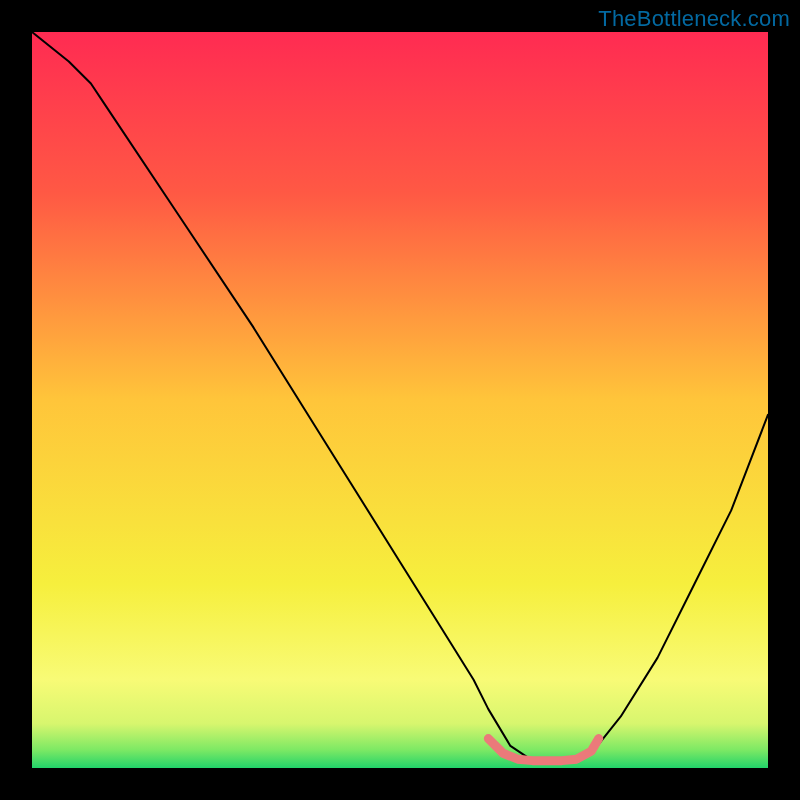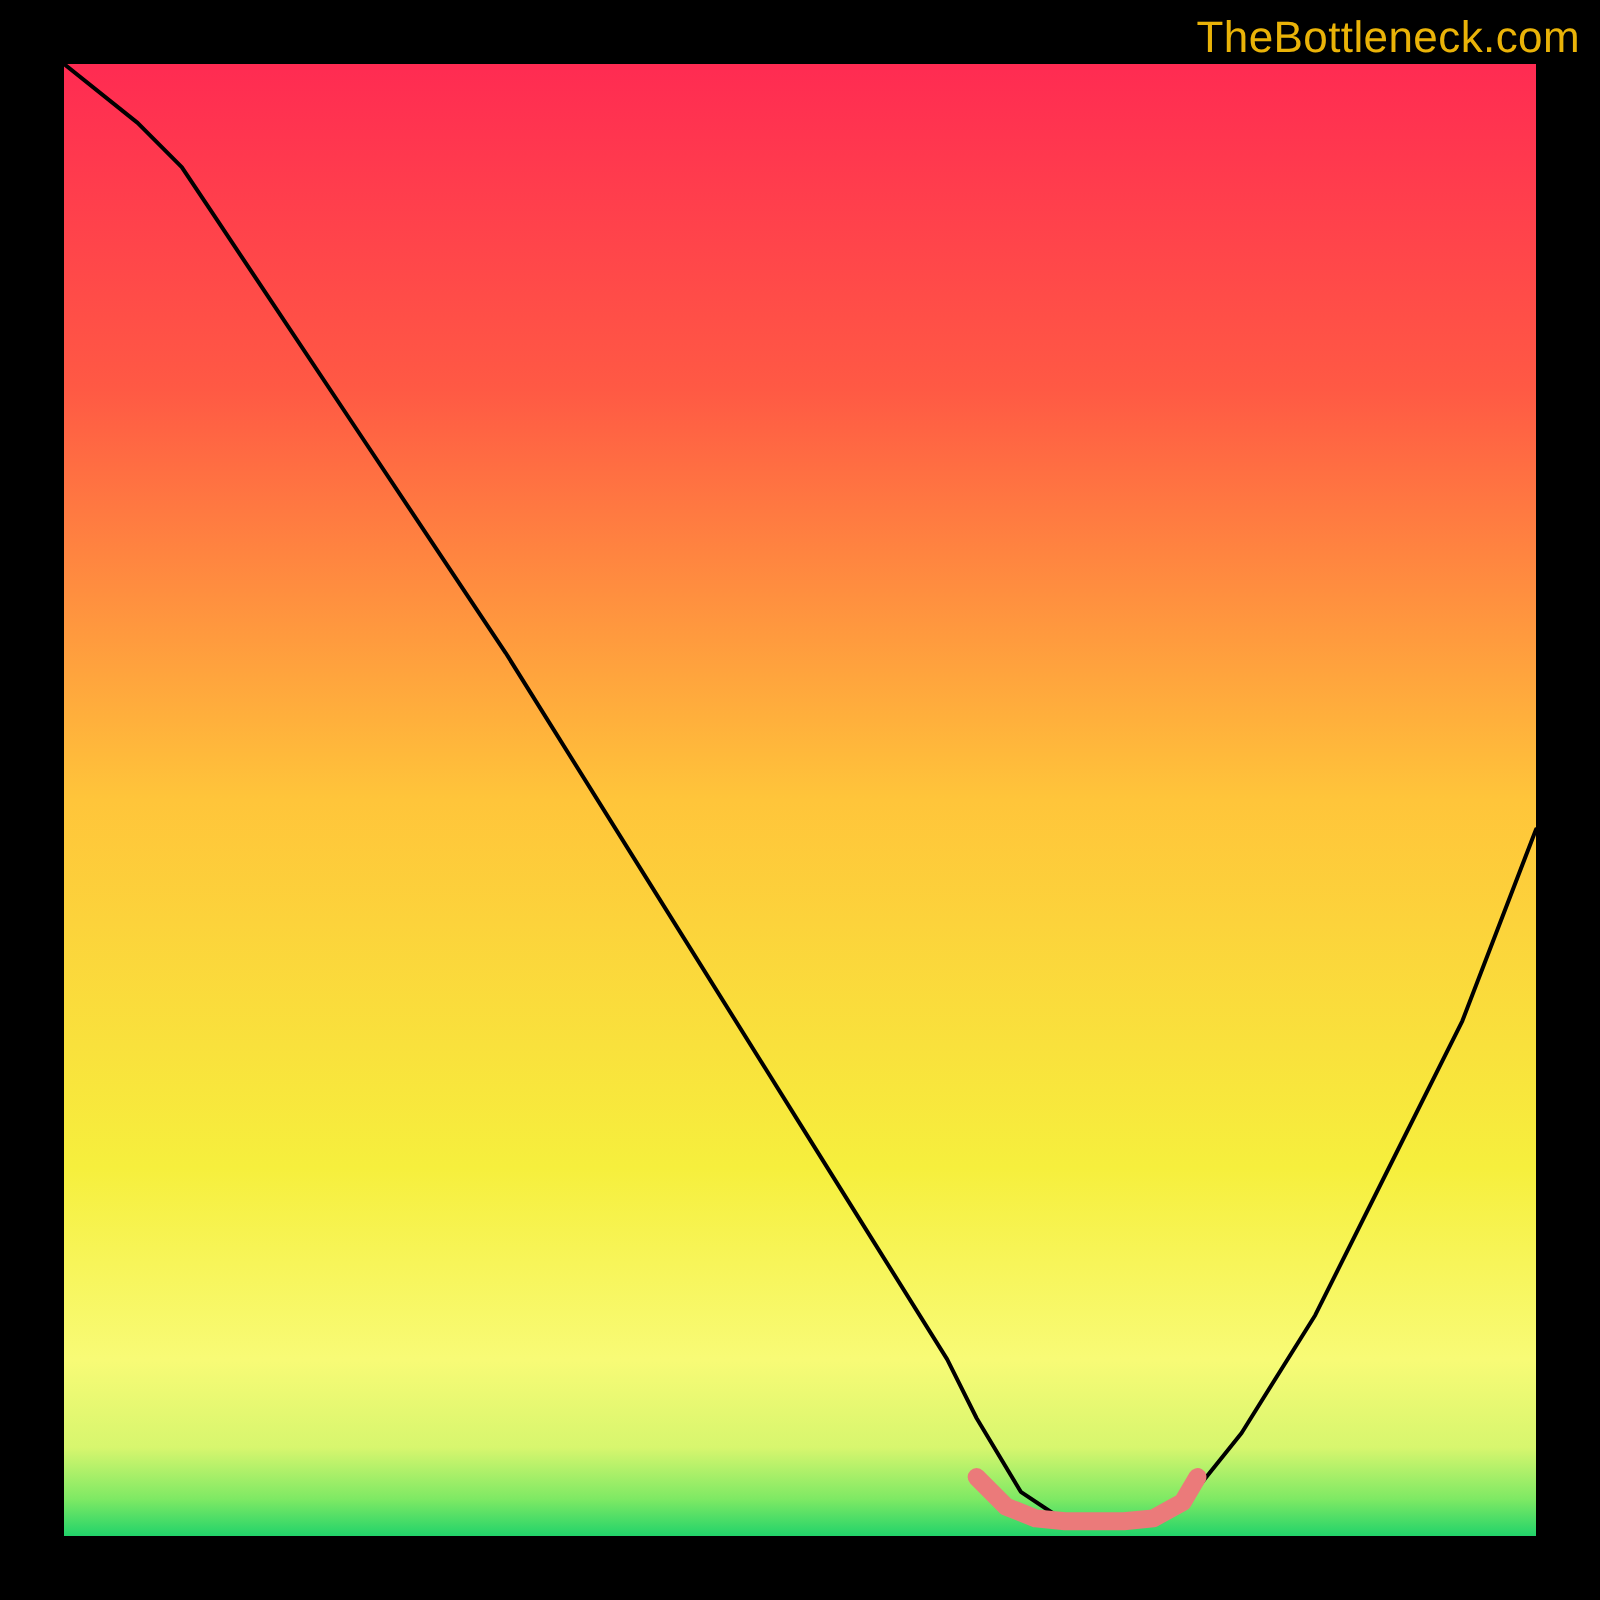--- a/index.html
+++ b/index.html
@@ -21,7 +21,7 @@
     position: absolute;
     top: 6px;
     right: 10px;
-    color: #eab308;
+    color: #0369a1;
     font-size: 22px;
     font-weight: 400;
     letter-spacing: 0.2px;

